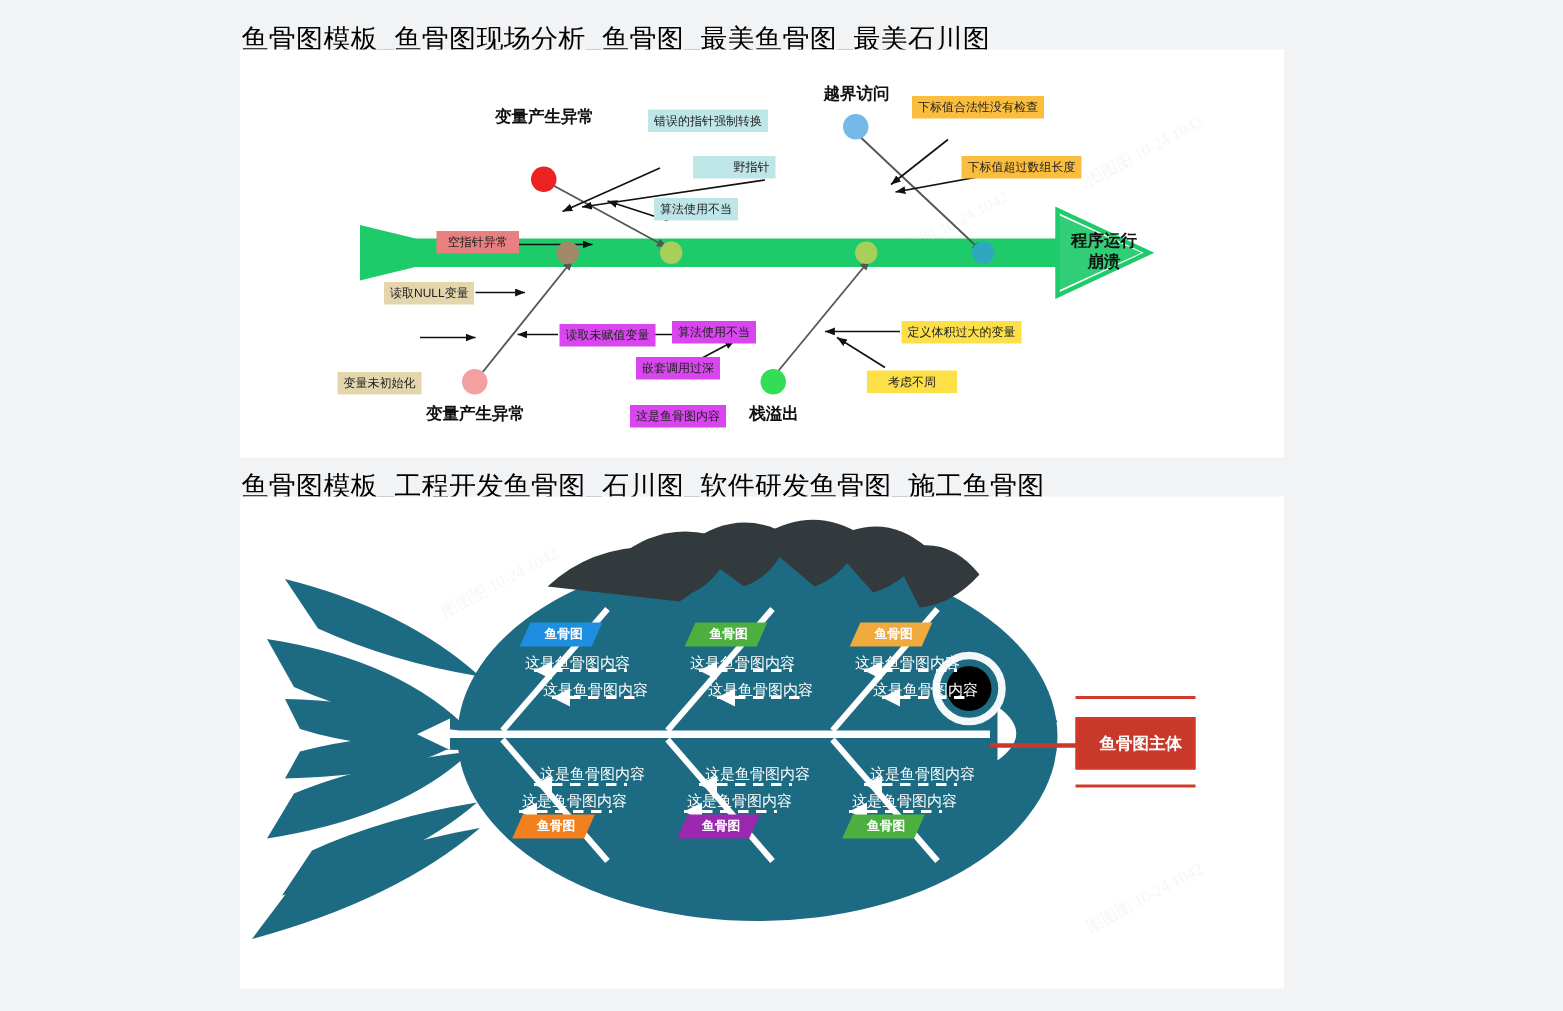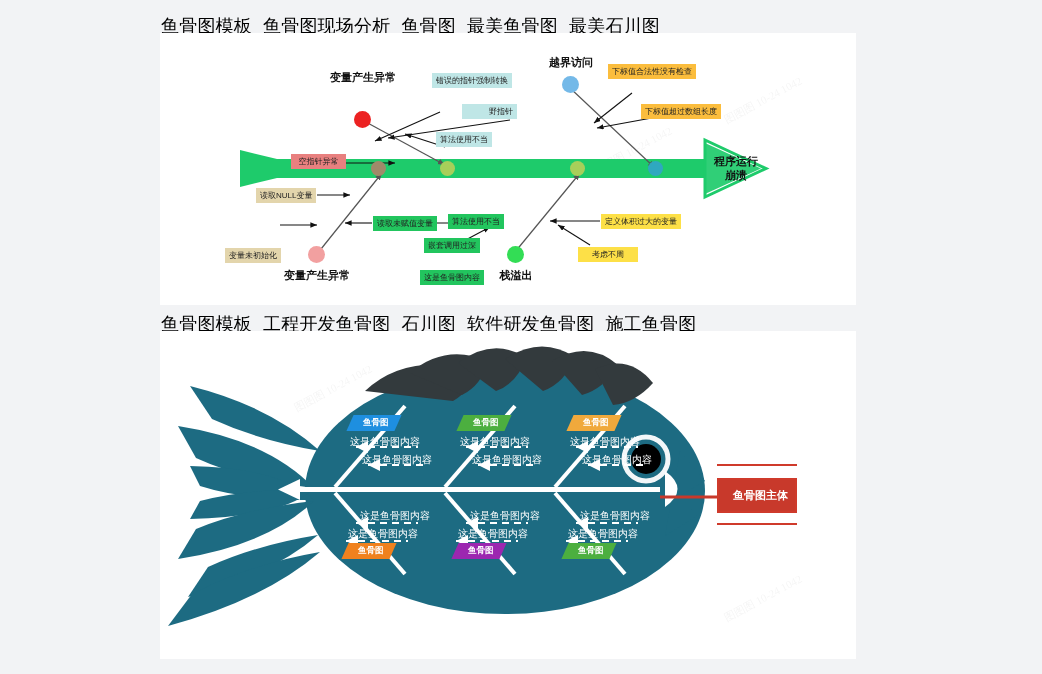--- a/index.html
+++ b/index.html
@@ -56,7 +56,7 @@
   .lbl.cyan { background: #bfe6e6; }
   .lbl.red  { background: #e8807f; }
   .lbl.tan  { background: #e3d5ac; }
-  .lbl.green{ background: #22c55e; }
+  .lbl.green{ background: #d946ef; }
   .lbl.orange{ background:#fbbd3d; }
   .lbl.pink { background: #fde047; }
 

